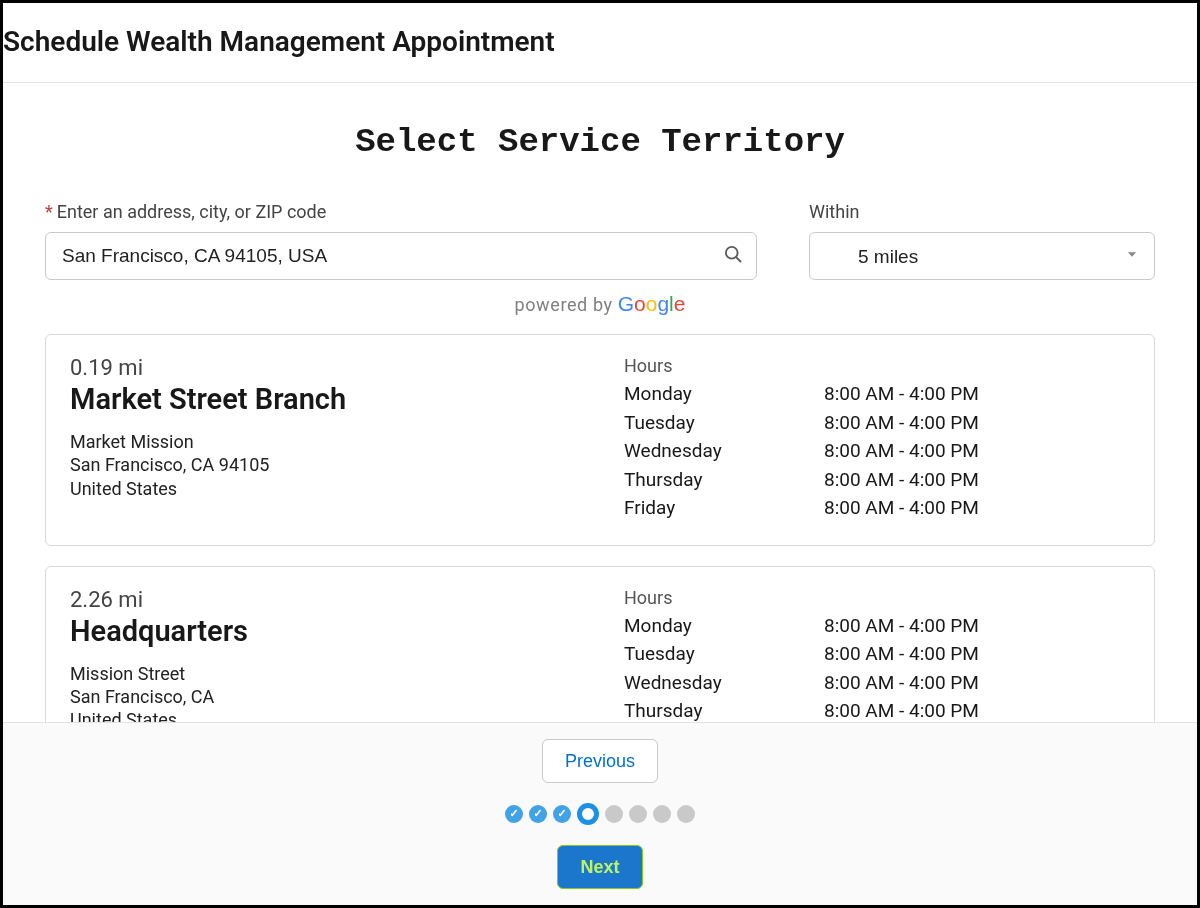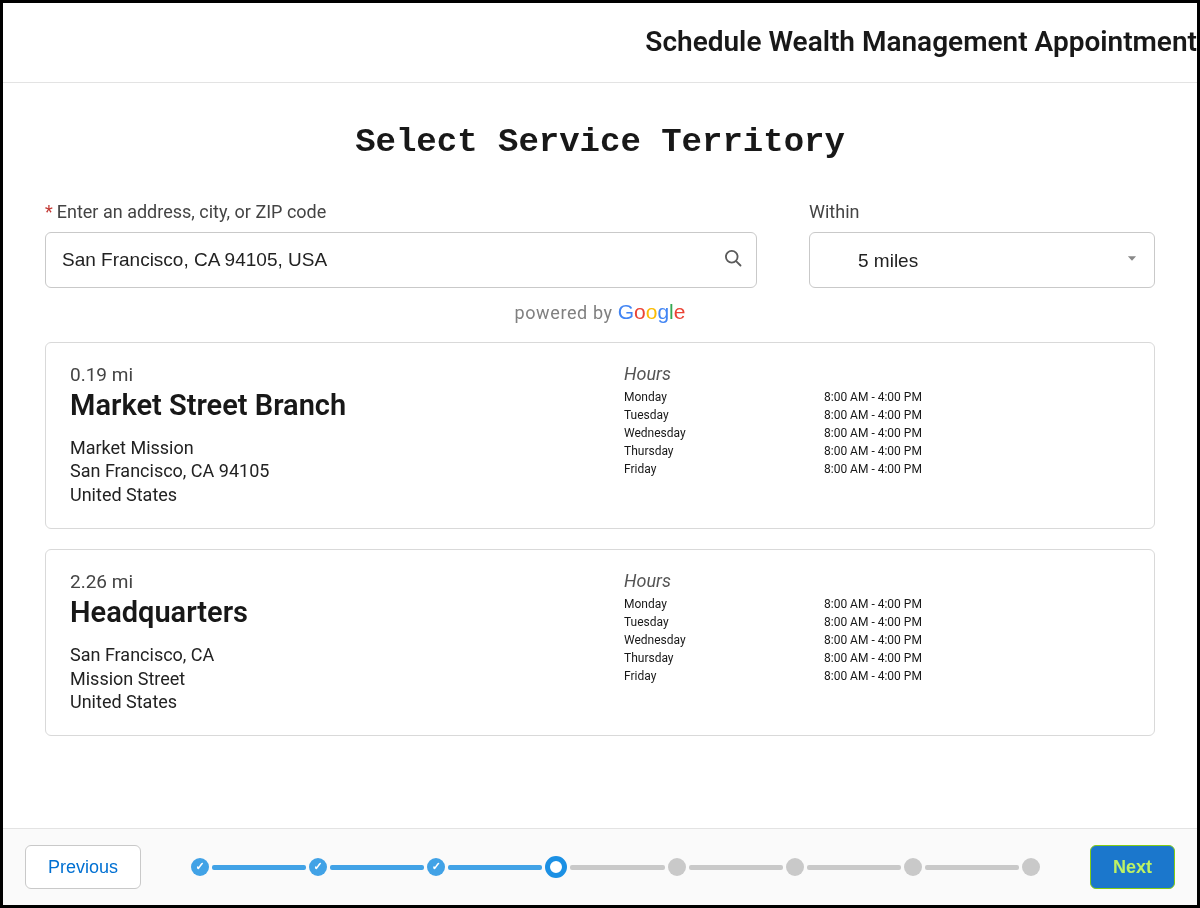--- a/index.html
+++ b/index.html
@@ -18,7 +18,7 @@
     overflow: hidden;
   }
   .header {
-    text-align: right;
+    text-align: left;
     padding: 22px 0 24px;
     border-bottom: 1px solid #e3e3e3;
   }

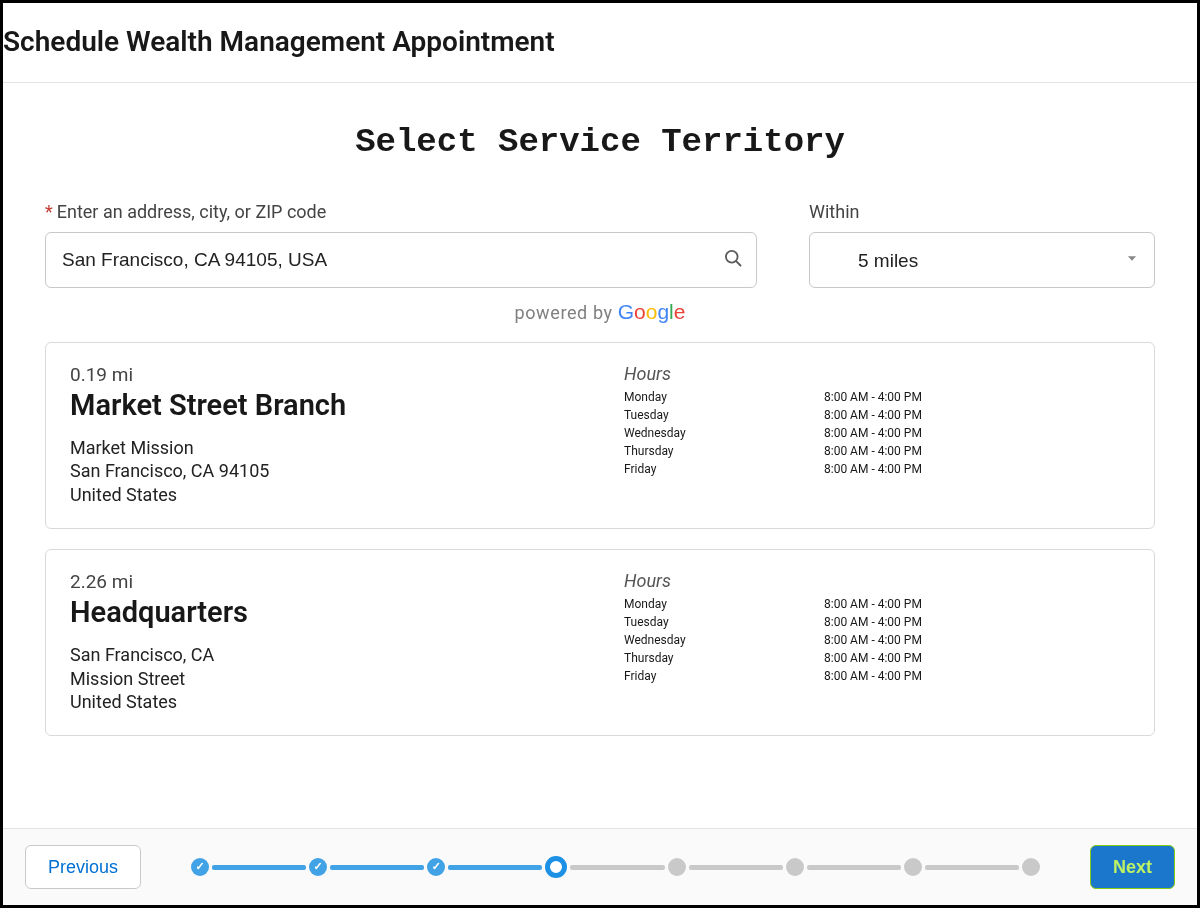--- a/index.html
+++ b/index.html
@@ -58,7 +58,7 @@
   }
   .text-input, .select {
     width: 100%;
-    height: 56px;
+    height: 48px;
     border: 1px solid #c9c9c9;
     border-radius: 6px;
     font-size: 19px;

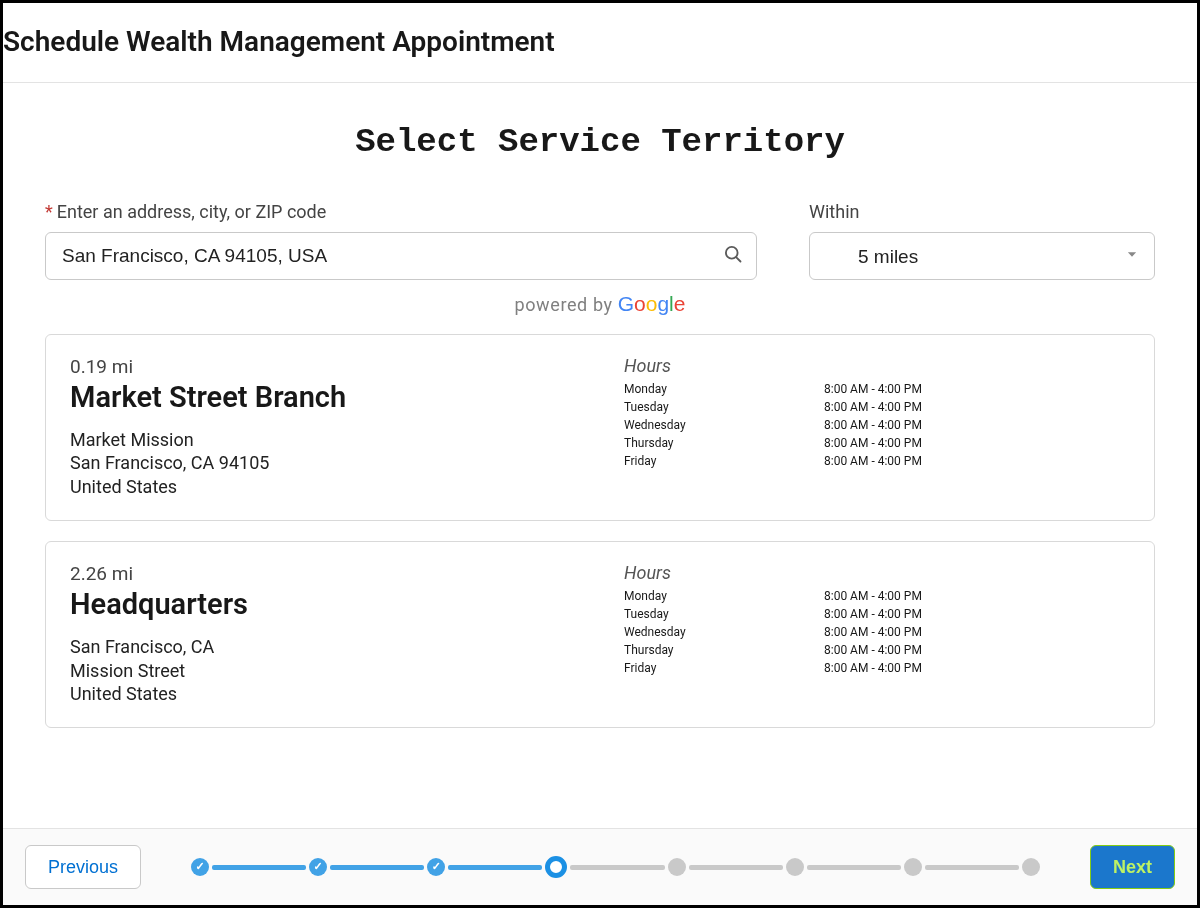--- a/index.html
+++ b/index.html
@@ -110,7 +110,7 @@
   }
   .card-left { flex: 0 0 50%; }
   .card-right { flex: 1 1 auto; }
-  .distance { color: #444; font-size: 19px; margin-bottom: 2px;}
+  .distance { color: #444; font-size: 22px; margin-bottom: 2px;}
   .loc-name { font-size: 29px; font-weight: 600; margin-bottom: 14px; }
   .addr-line { font-size: 18px; color: #222; line-height: 1.3; }
   .hours-label { color: #555; font-size: 18px; margin-bottom: 4px; font-style: italic; }

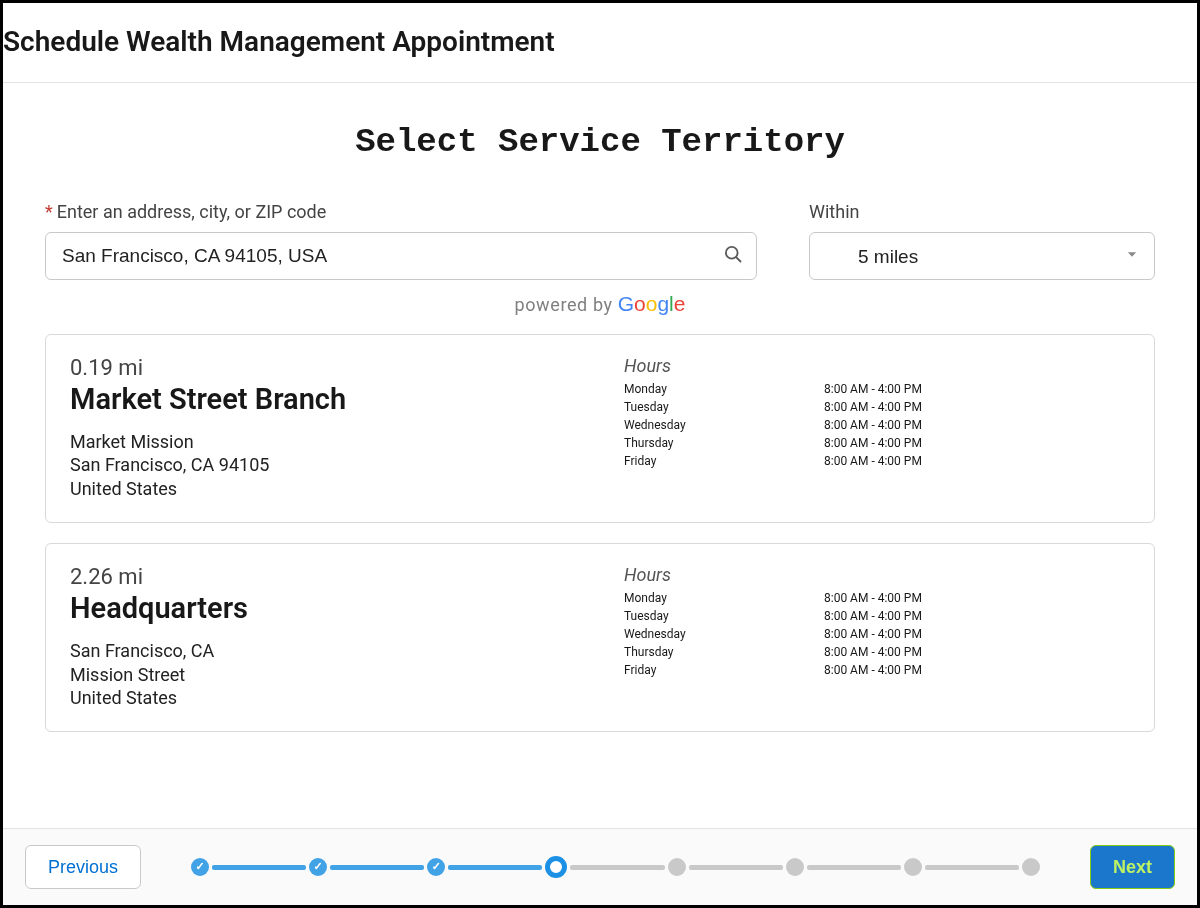--- a/index.html
+++ b/index.html
@@ -113,7 +113,7 @@
   .distance { color: #444; font-size: 22px; margin-bottom: 2px;}
   .loc-name { font-size: 29px; font-weight: 600; margin-bottom: 14px; }
   .addr-line { font-size: 18px; color: #222; line-height: 1.3; }
-  .hours-label { color: #555; font-size: 18px; margin-bottom: 4px; font-style: italic; }
+  .hours-label { color: #555; font-size: 18px; margin-bottom: 4px; }
   .hours-row { display: flex; font-size: 12px; line-height: 1.5; }
   .hours-day { flex: 0 0 200px; }
   .hours-time { flex: 0 0 auto; }

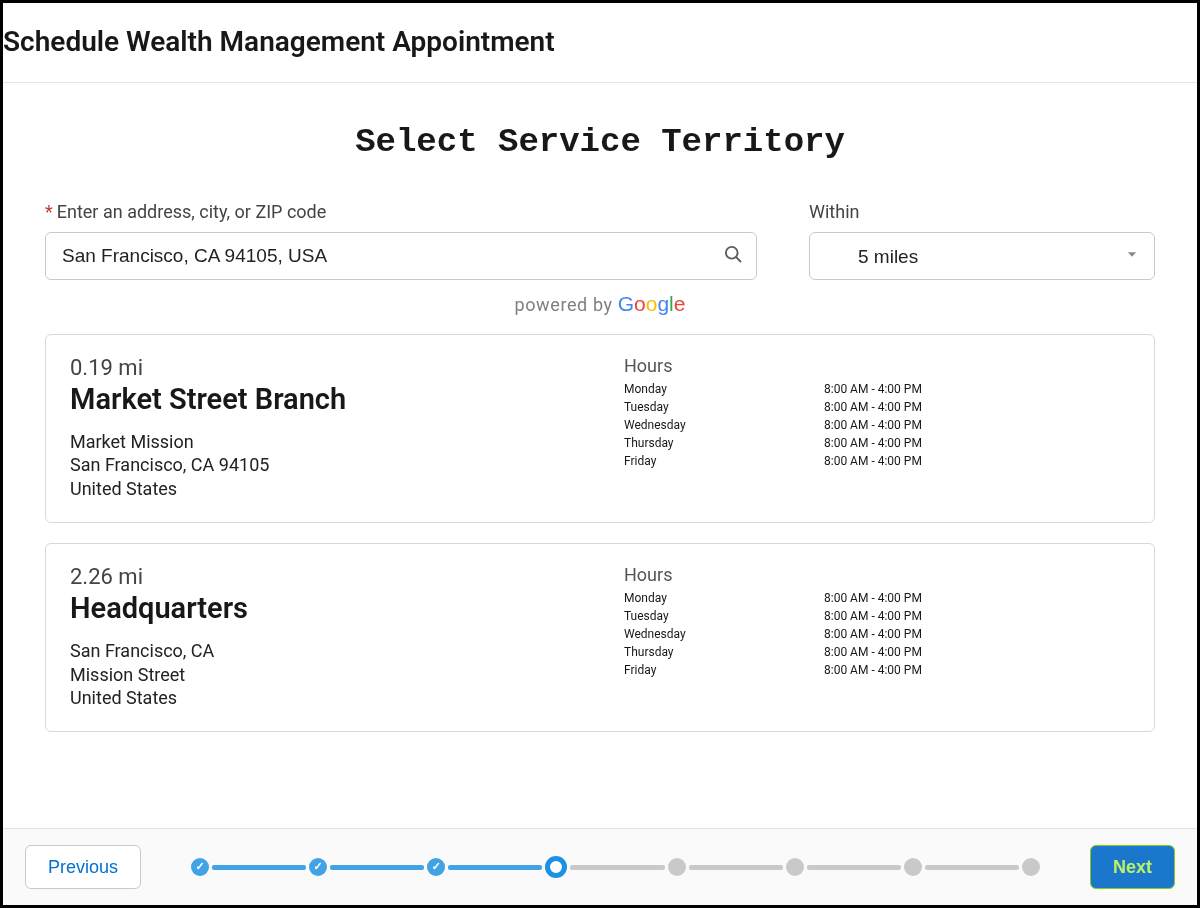--- a/index.html
+++ b/index.html
@@ -114,7 +114,7 @@
   .loc-name { font-size: 29px; font-weight: 600; margin-bottom: 14px; }
   .addr-line { font-size: 18px; color: #222; line-height: 1.3; }
   .hours-label { color: #555; font-size: 18px; margin-bottom: 4px; }
-  .hours-row { display: flex; font-size: 12px; line-height: 1.5; }
+  .hours-row { display: flex; font-size: 19px; line-height: 1.5; }
   .hours-day { flex: 0 0 200px; }
   .hours-time { flex: 0 0 auto; }
 

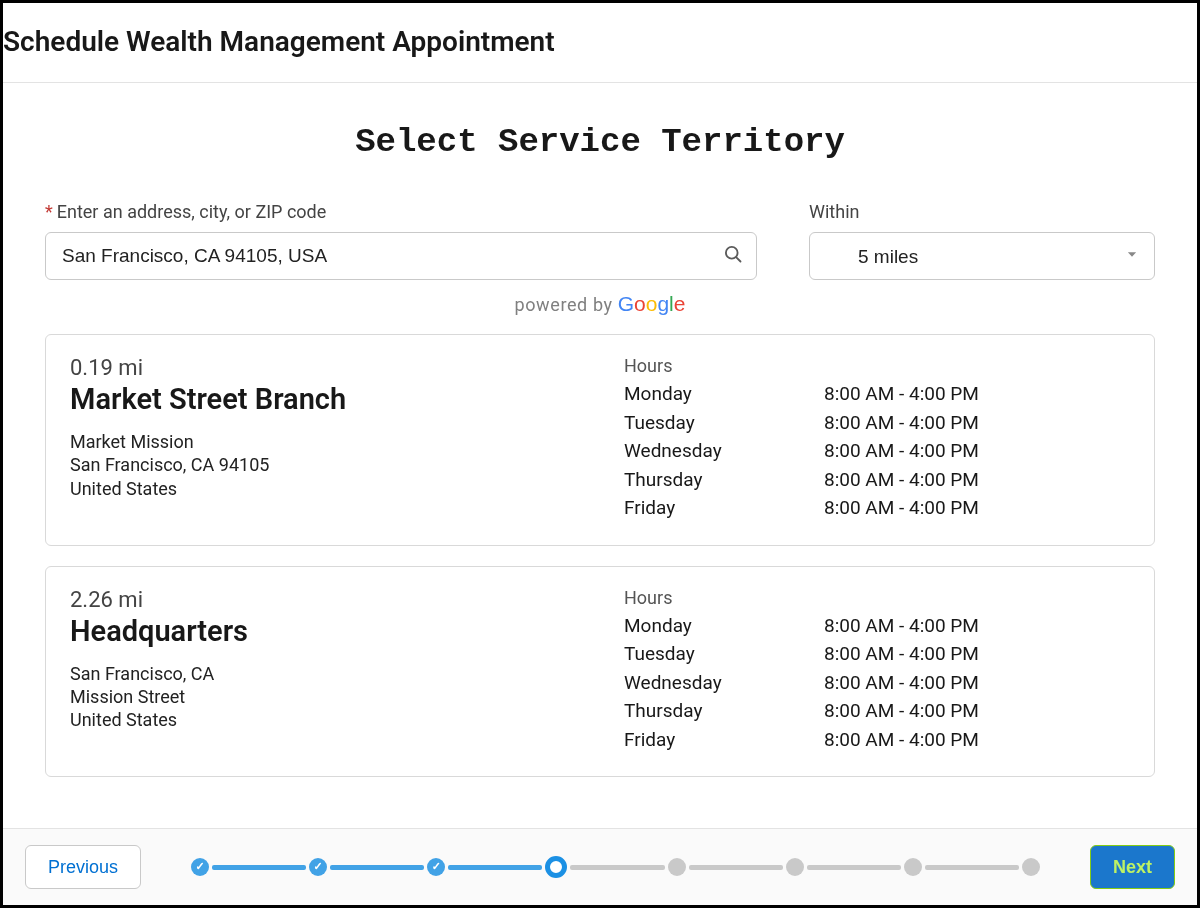--- a/index.html
+++ b/index.html
@@ -262,8 +262,8 @@
           <div class="card-left">
             <div class="distance">2.26 mi</div>
             <div class="loc-name">Headquarters</div>
+            <div class="addr-line">Mission Street</div>
             <div class="addr-line">San Francisco, CA</div>
-            <div class="addr-line">Mission Street</div>
             <div class="addr-line">United States</div>
           </div>
           <div class="card-right">

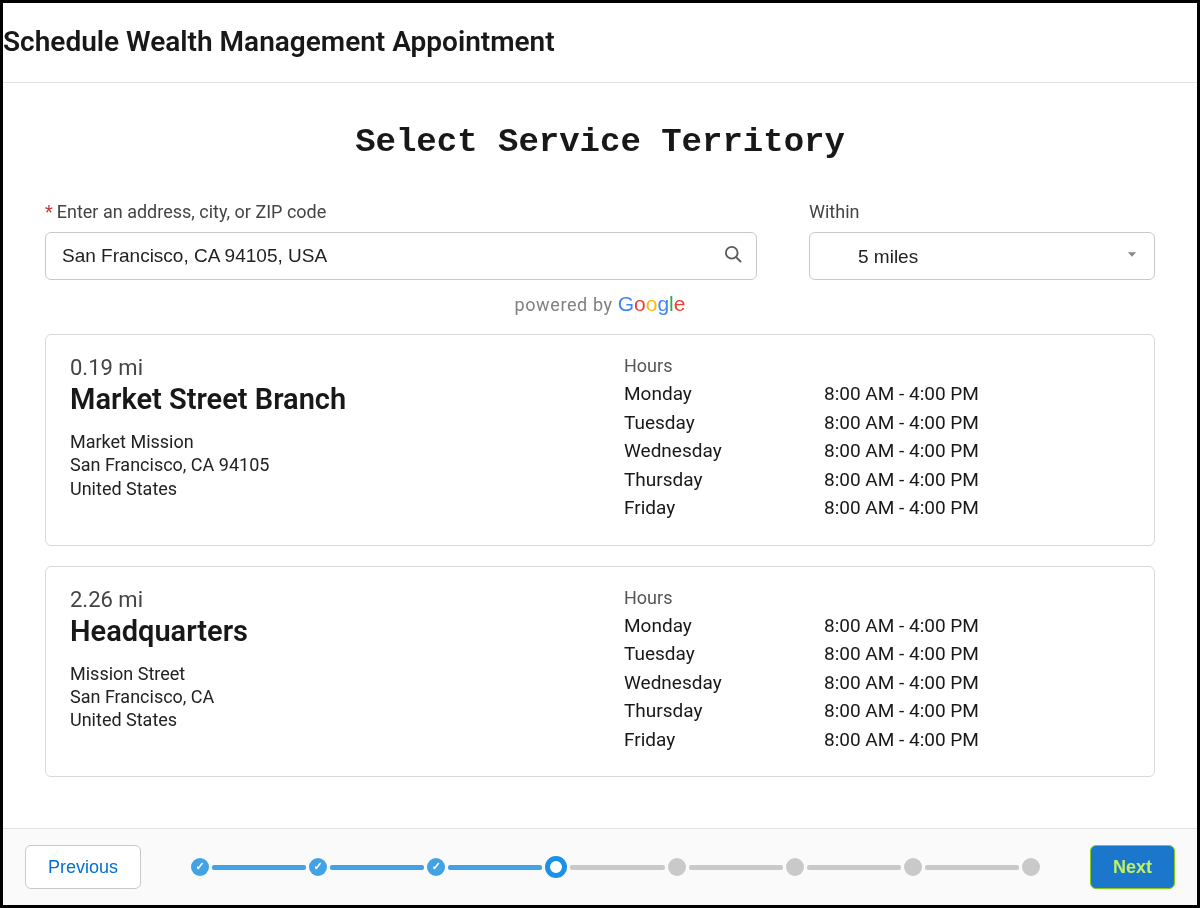--- a/index.html
+++ b/index.html
@@ -125,6 +125,7 @@
     align-items: center;
     padding: 16px 22px;
     gap: 20px;
+    flex-direction: column;
   }
   .btn {
     height: 44px;

